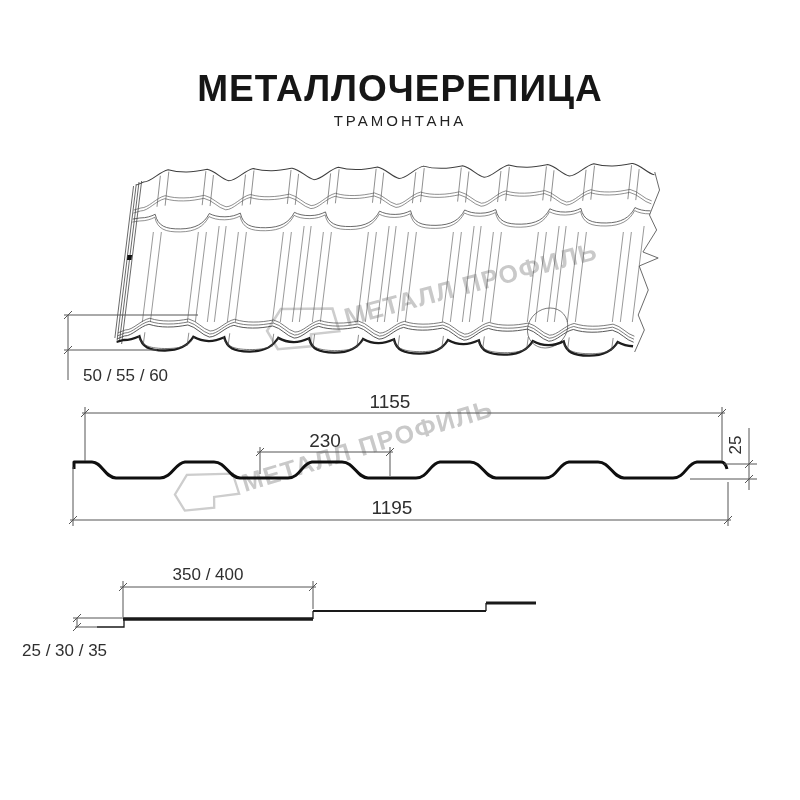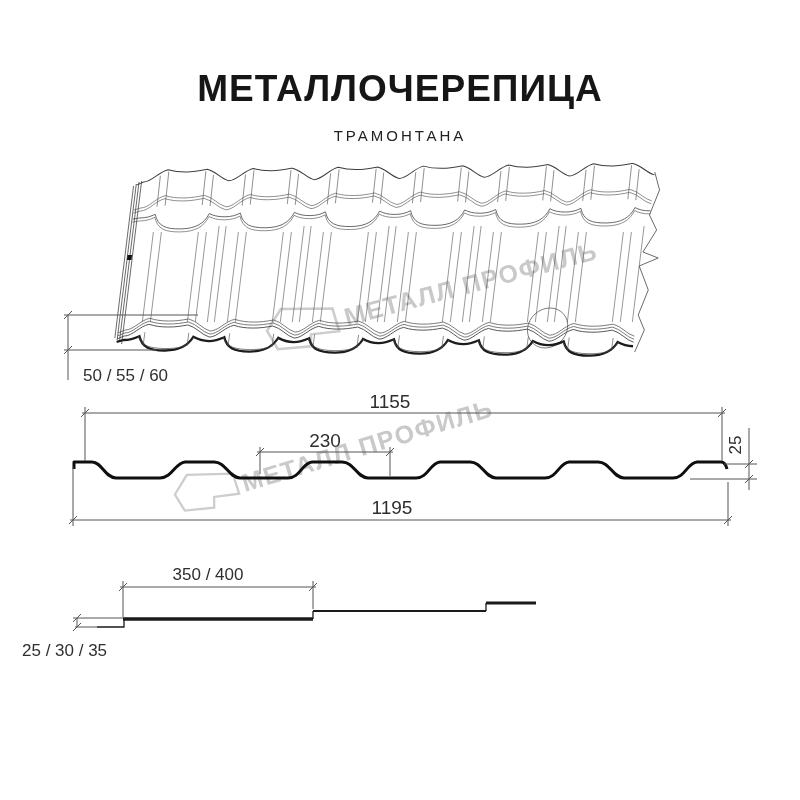--- a/index.html
+++ b/index.html
@@ -8,7 +8,7 @@
   .title{position:absolute;left:0;top:68px;width:800px;text-align:center;
          font-size:37px;font-weight:800;letter-spacing:1px;color:#161616;}
   .subtitle{position:absolute;left:0;top:112px;width:800px;text-align:center;
-            font-size:15px;font-weight:400;letter-spacing:3px;color:#222;margin-top:15px;}
+            font-size:15px;font-weight:400;letter-spacing:3px;color:#222;}
   svg text{font-family:"Liberation Sans", sans-serif;fill:#2f2f2f;}
   .dimtxt{font-size:19px;}
   .dimtxt-sm{font-size:17px;}

